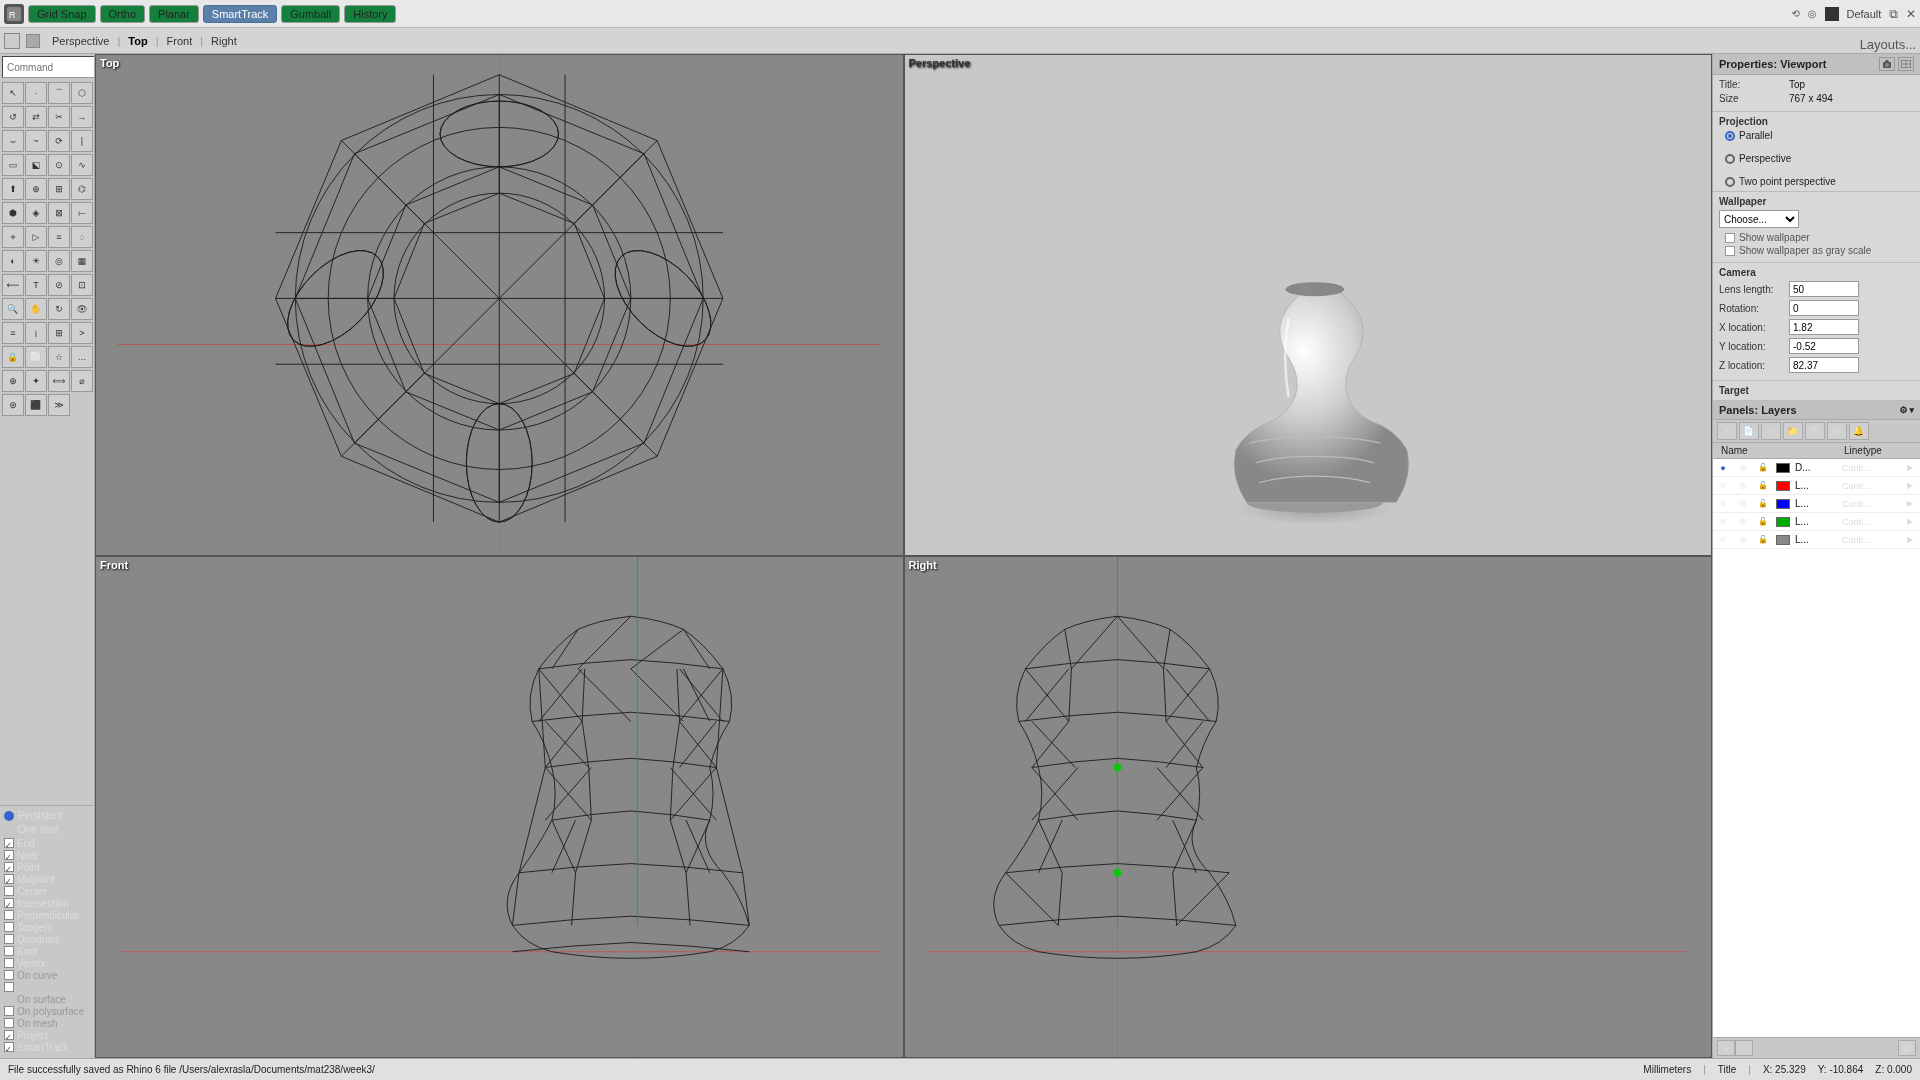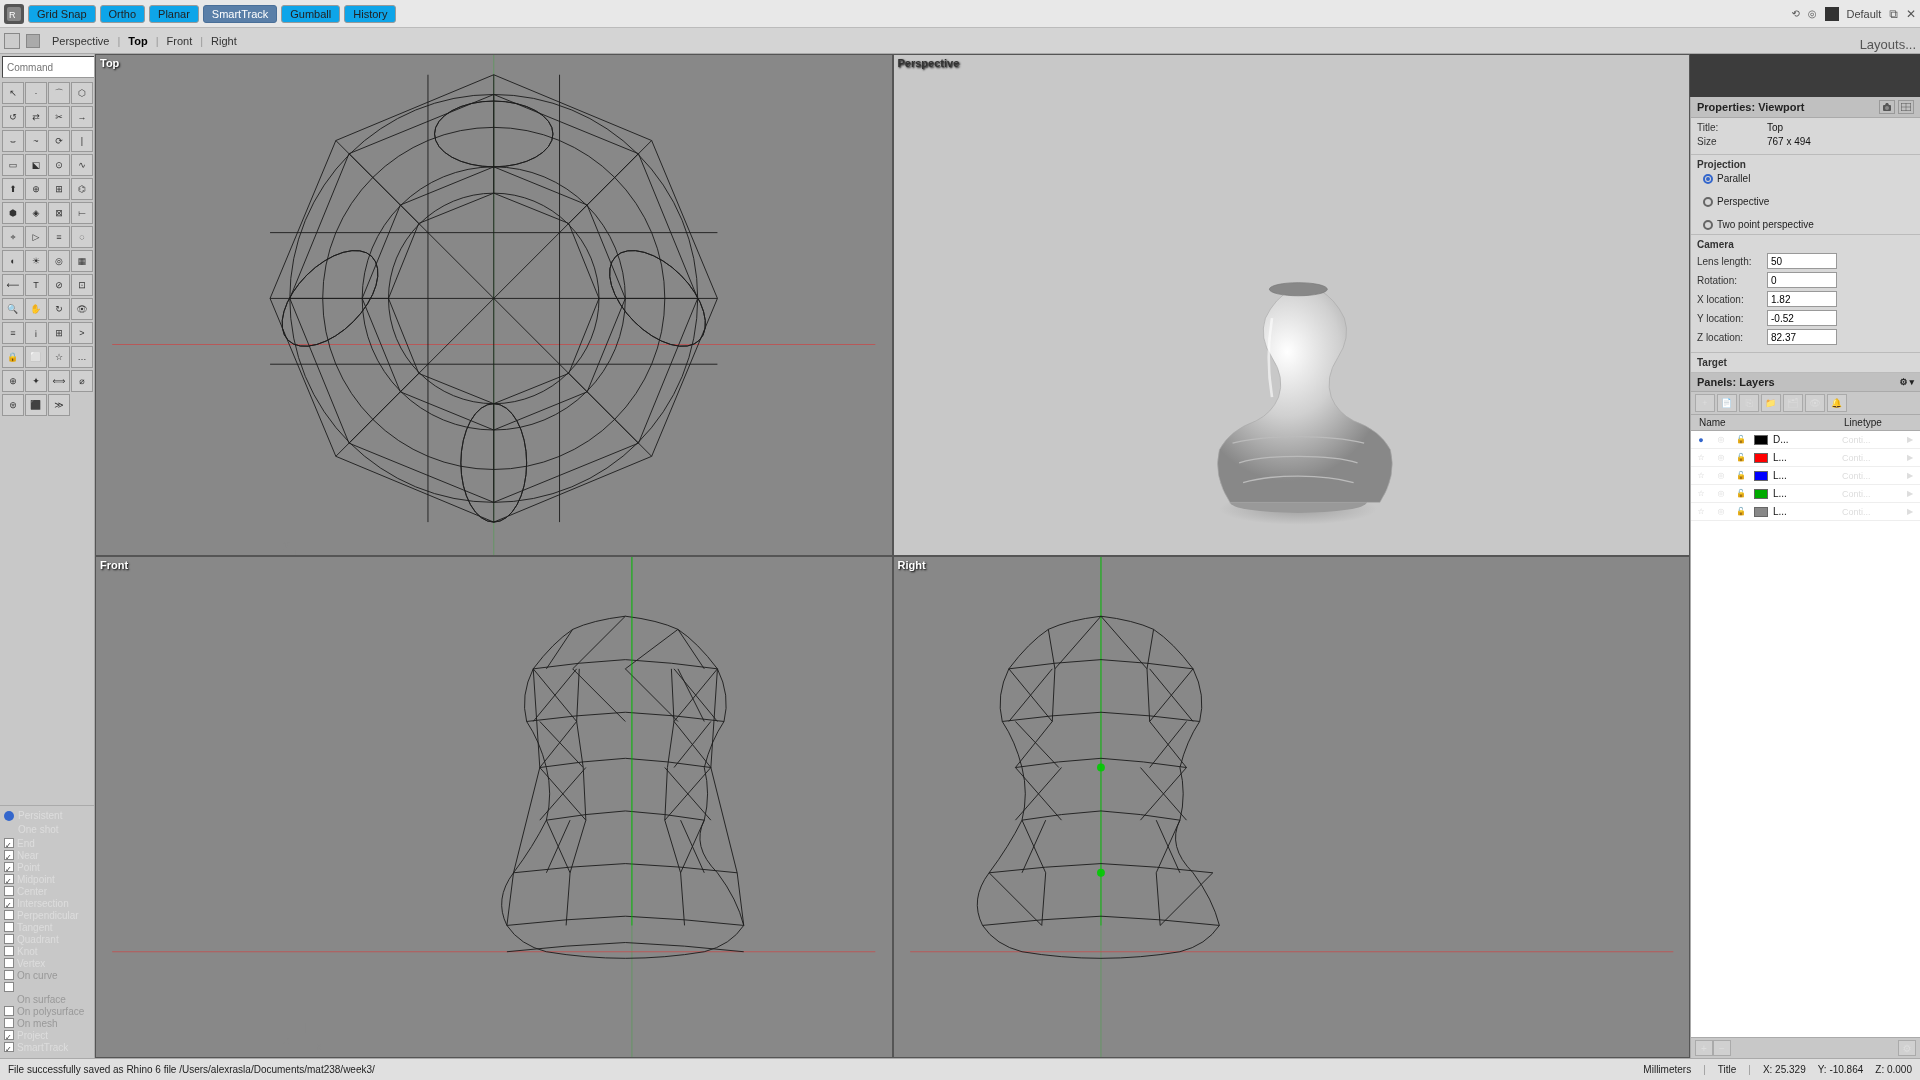--- a/index.html
+++ b/index.html
@@ -10,7 +10,7 @@
       display: flex; align-items: center; height: 28px; background: #e8e8e8; border-bottom: 1px solid #bbb; padding: 0 4px; gap: 4px;
     }
     .toolbar-btn {
-      padding: 2px 8px; font-size: 11px; background: #0ea5e9; border: 1px solid #999; border-radius: 3px; cursor: pointer; color: #222;
+      padding: 2px 8px; font-size: 11px; background: #15803d; border: 1px solid #999; border-radius: 3px; cursor: pointer; color: #222;
     }
     .toolbar-btn.active { background: #5a7fa8; color: #fff; border-color: #4a6f98; }
     .app-icon { width: 20px; height: 20px; background: #555; border-radius: 3px; display: flex; align-items: center; justify-content: center; }

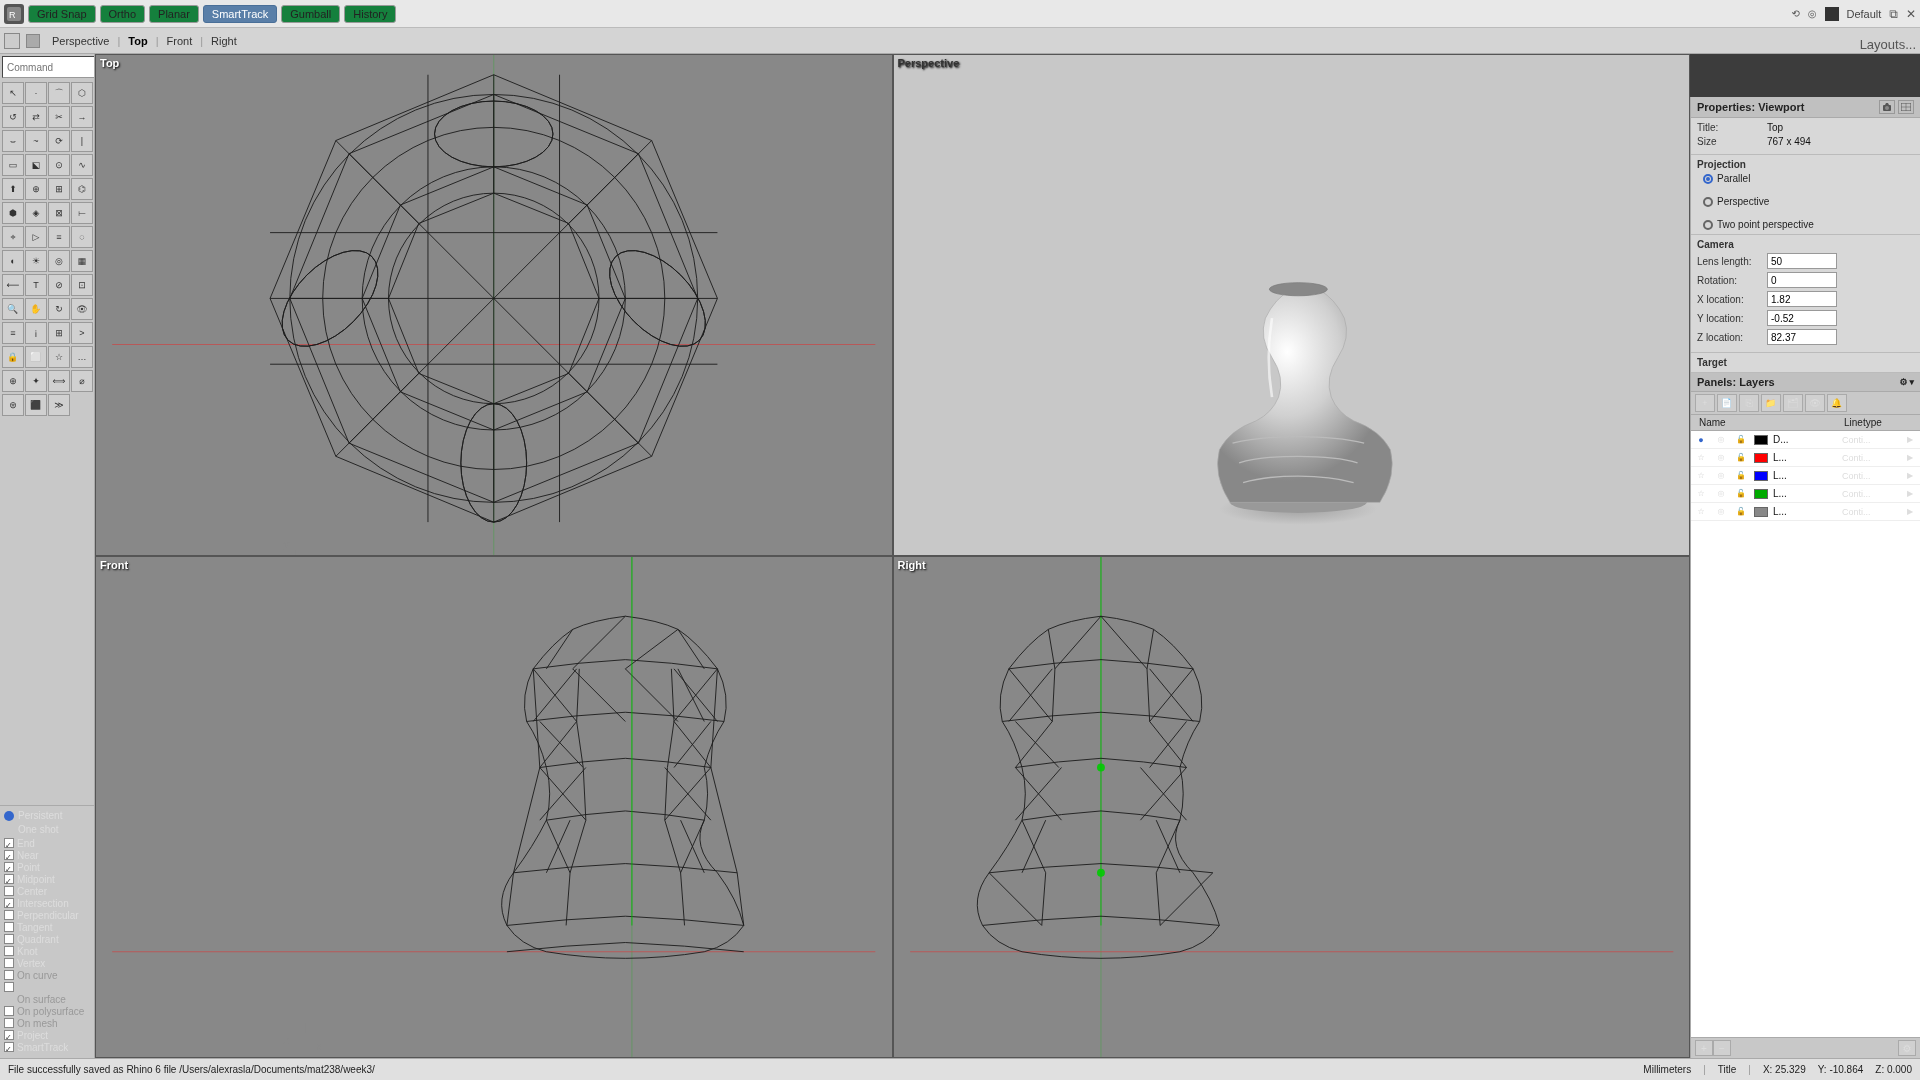--- a/index.html
+++ b/index.html
@@ -50,7 +50,7 @@
 
     
     #right-panel {
-      width: 230px; background: #d8d8d8; border-left: 1px solid #aaa; display: flex; flex-direction: column; font-size: 11px; margin-top: 43px;
+      width: 208px; background: #d8d8d8; border-left: 1px solid #aaa; display: flex; flex-direction: column; font-size: 11px;
     }
     .panel-header {
       background: #c0c0c0; border-bottom: 1px solid #aaa; padding: 3px 6px; font-size: 11px; font-weight: bold; color: #222; display: flex; align-items: center; justify-content: space-between;

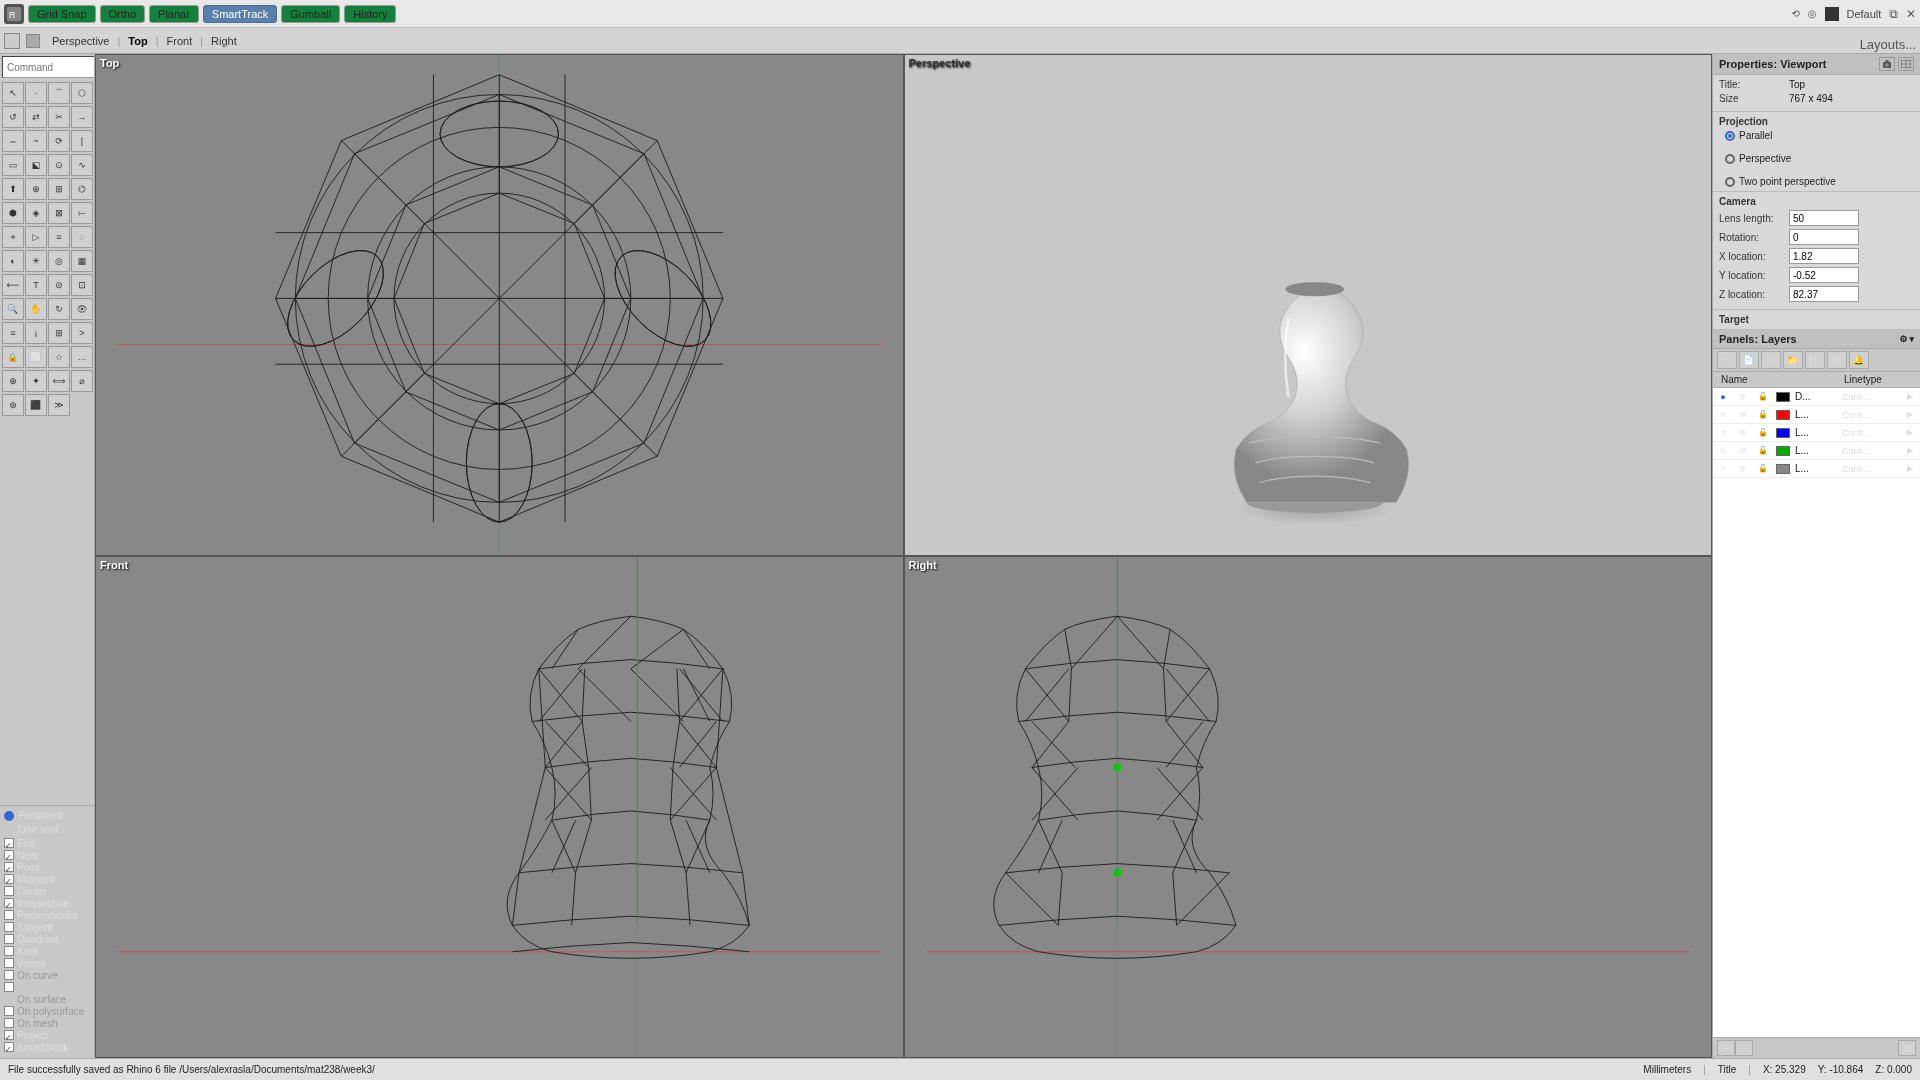--- a/index.html
+++ b/index.html
@@ -588,6 +588,22 @@
       </div>
     </div>
 
+    <div class="panel-section">
+      <div style="font-size:10px;font-weight:bold;color:#333;margin-bottom:3px;">Wallpaper</div>
+      <div class="wallpaper-select">
+        <select class="choose-select">
+          <option>Choose...</option>
+        </select>
+      </div>
+      <div class="checkbox-row" style="margin-top:4px;">
+        <div class="cb"></div>
+        <span>Show wallpaper</span>
+      </div>
+      <div class="checkbox-row">
+        <div class="cb"></div>
+        <span>Show wallpaper as gray scale</span>
+      </div>
+    </div>
 
     <div class="panel-section">
       <div style="font-size:10px;font-weight:bold;color:#333;margin-bottom:3px;">Camera</div>

